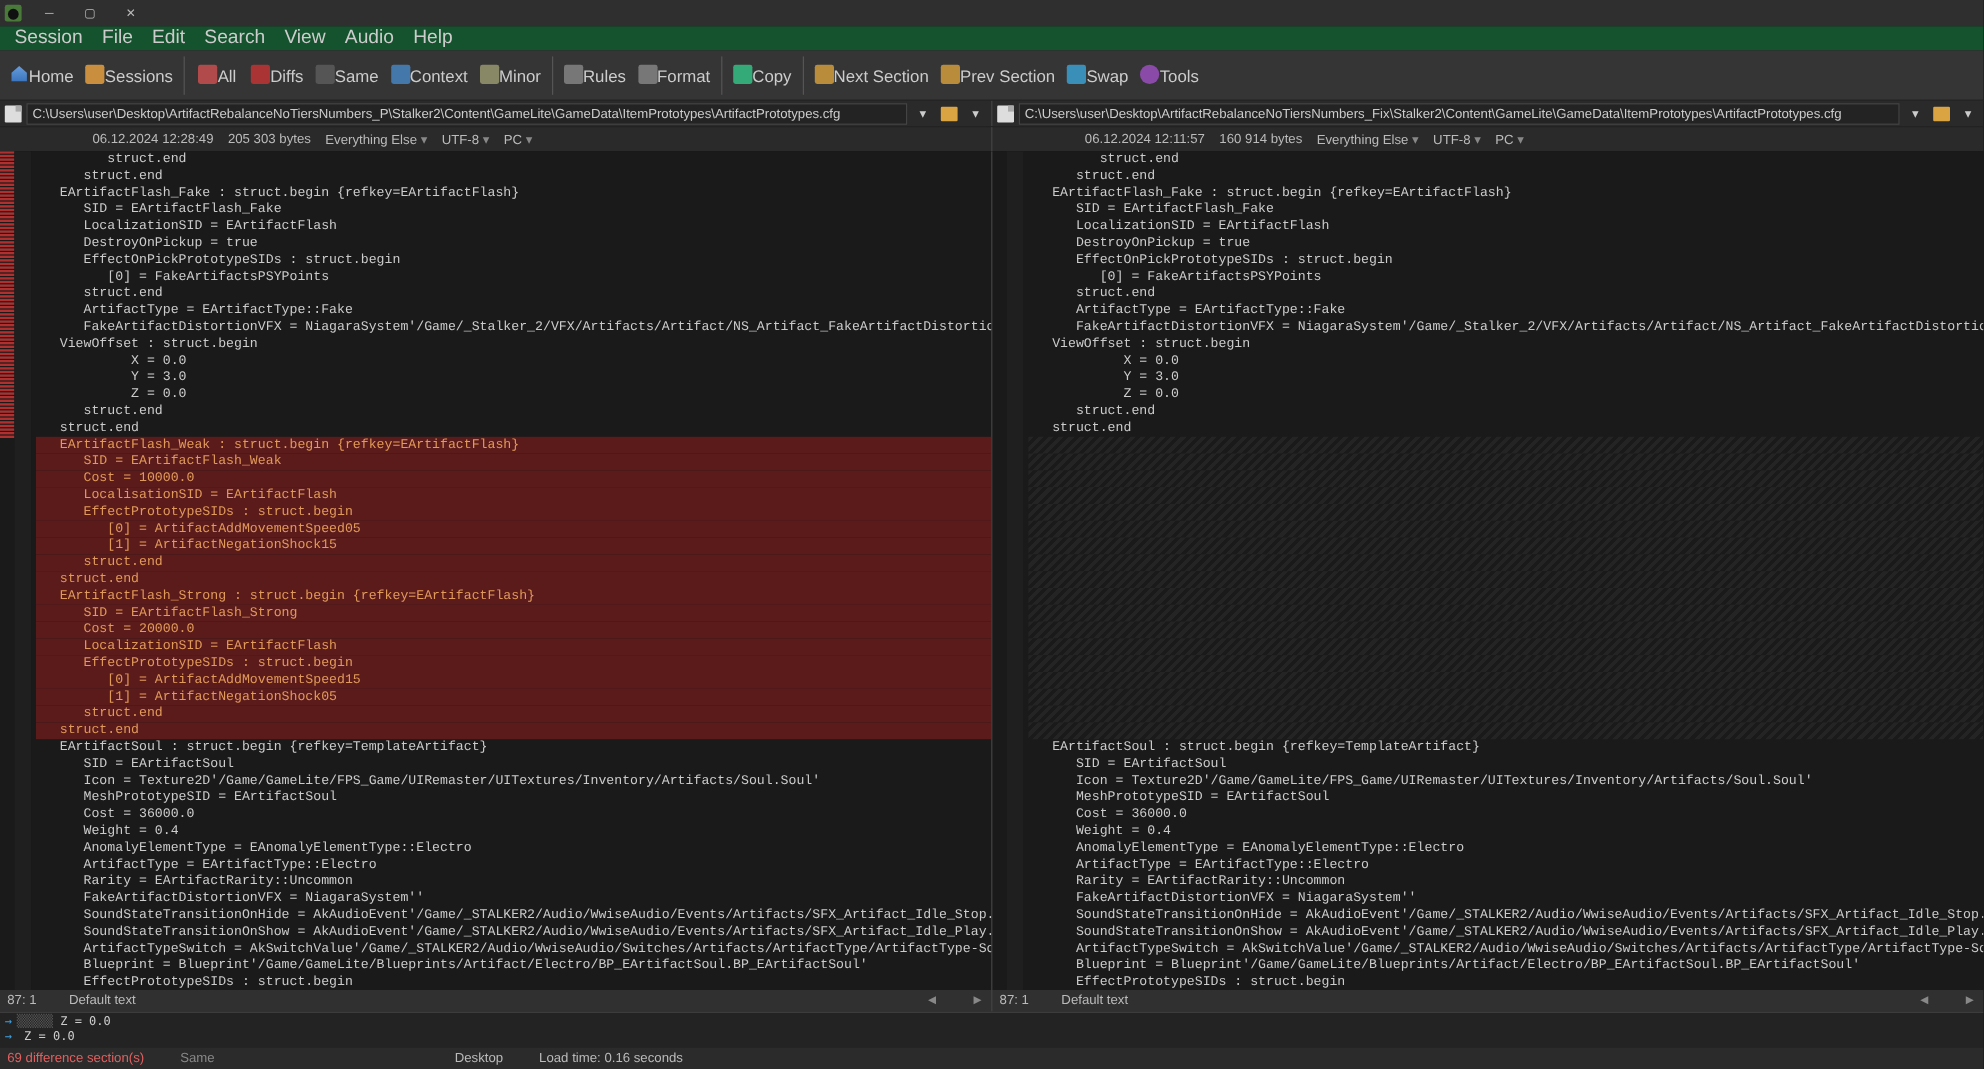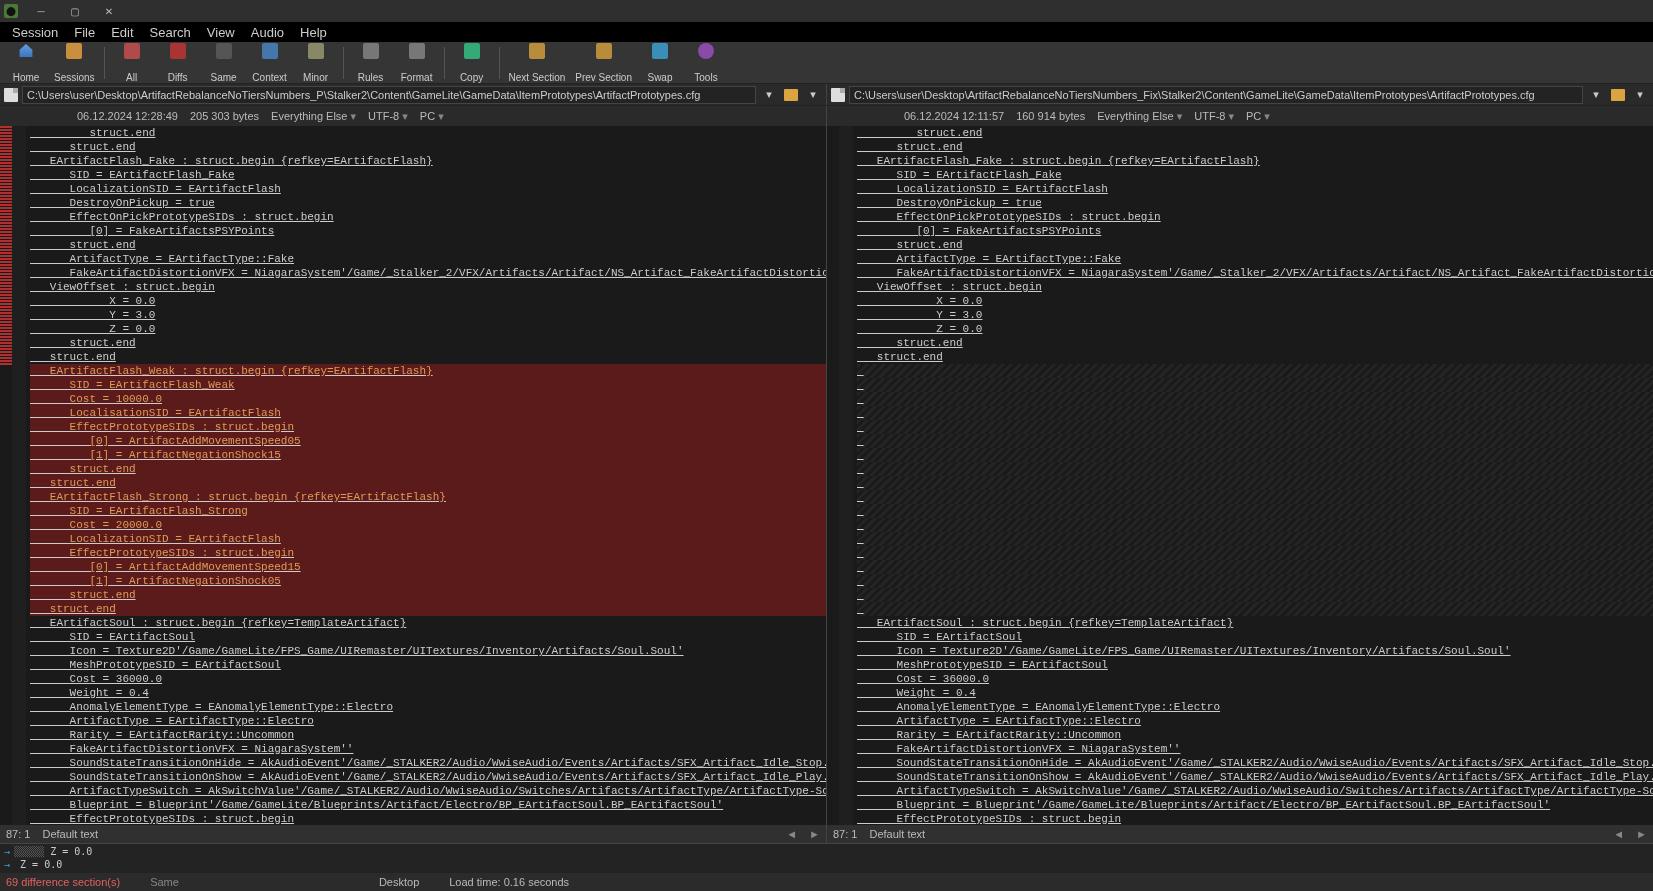--- a/index.html
+++ b/index.html
@@ -43,11 +43,11 @@
     
     .menubar {
       height: 20px;
-      background: #000000;
+      background: #14532d;
       display: flex;
       align-items: center;
       padding: 0 4px;
-      font-size: 13px;
+      font-size: 16px;
       color:#ccc;
       text-align:center;
     }

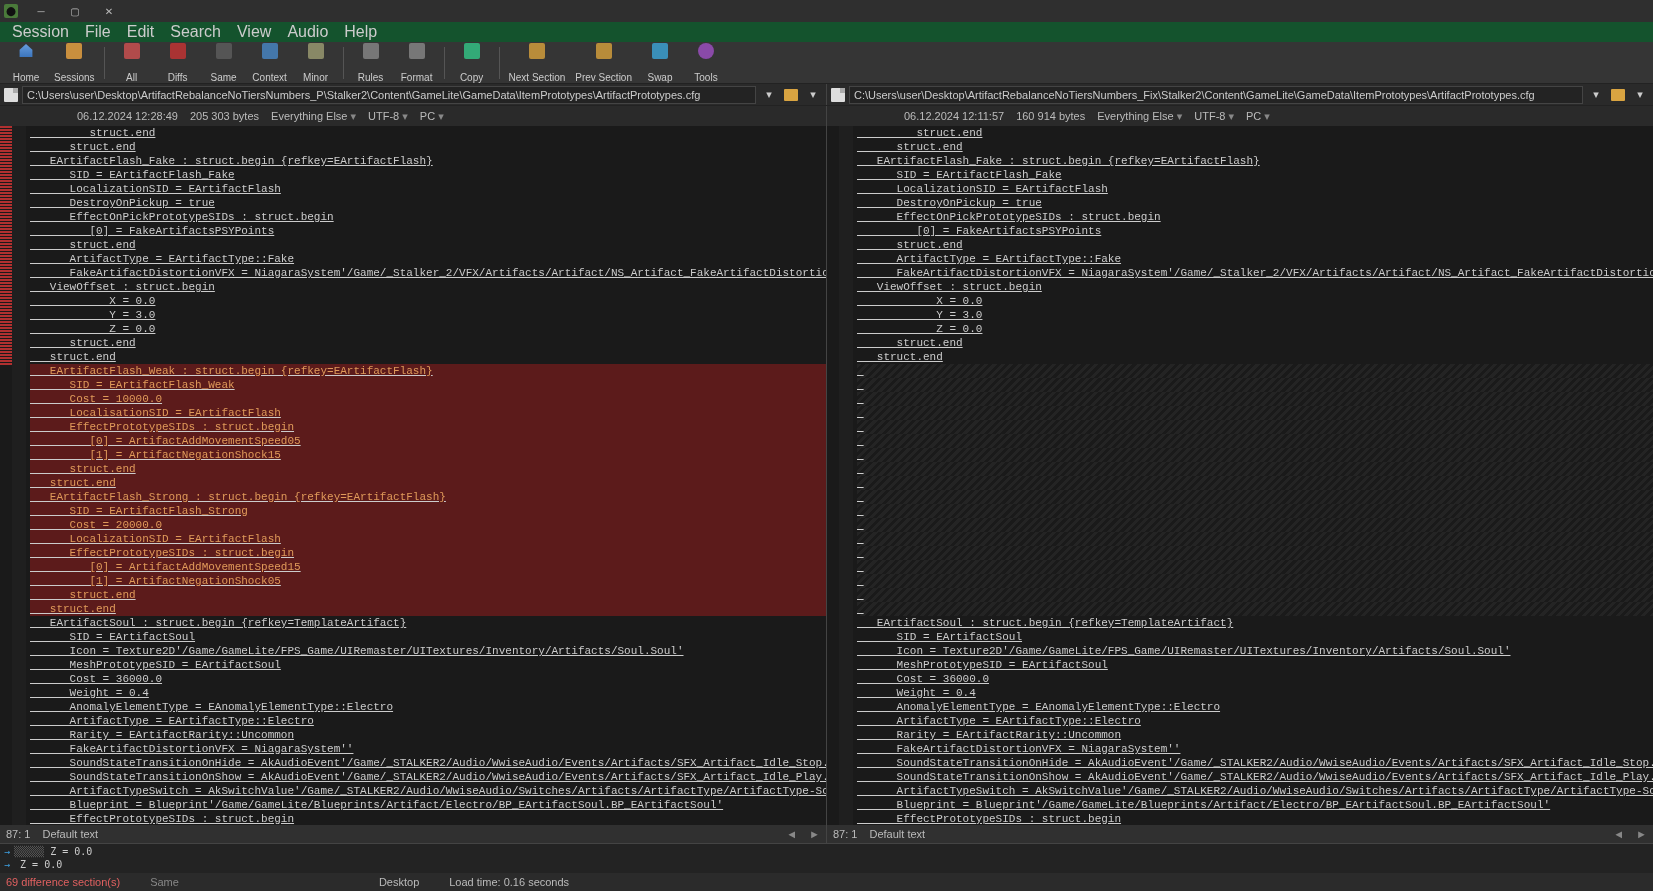--- a/index.html
+++ b/index.html
@@ -64,10 +64,10 @@
       border-bottom: 1px solid #222;
     }
     .tb-btn {
-      display:flex; flex-direction:column; align-items:center; justify-content:space-between;
+      display:flex; align-items:center; justify-content:center;
       min-width: 44px; height: 40px;
       padding: 0 4px;
-      font-size: 10px;
+      font-size: 14px;
       color:#ccc;
     }
     .tb-sep { width:1px; height:32px; background:#555; margin:0 3px; }

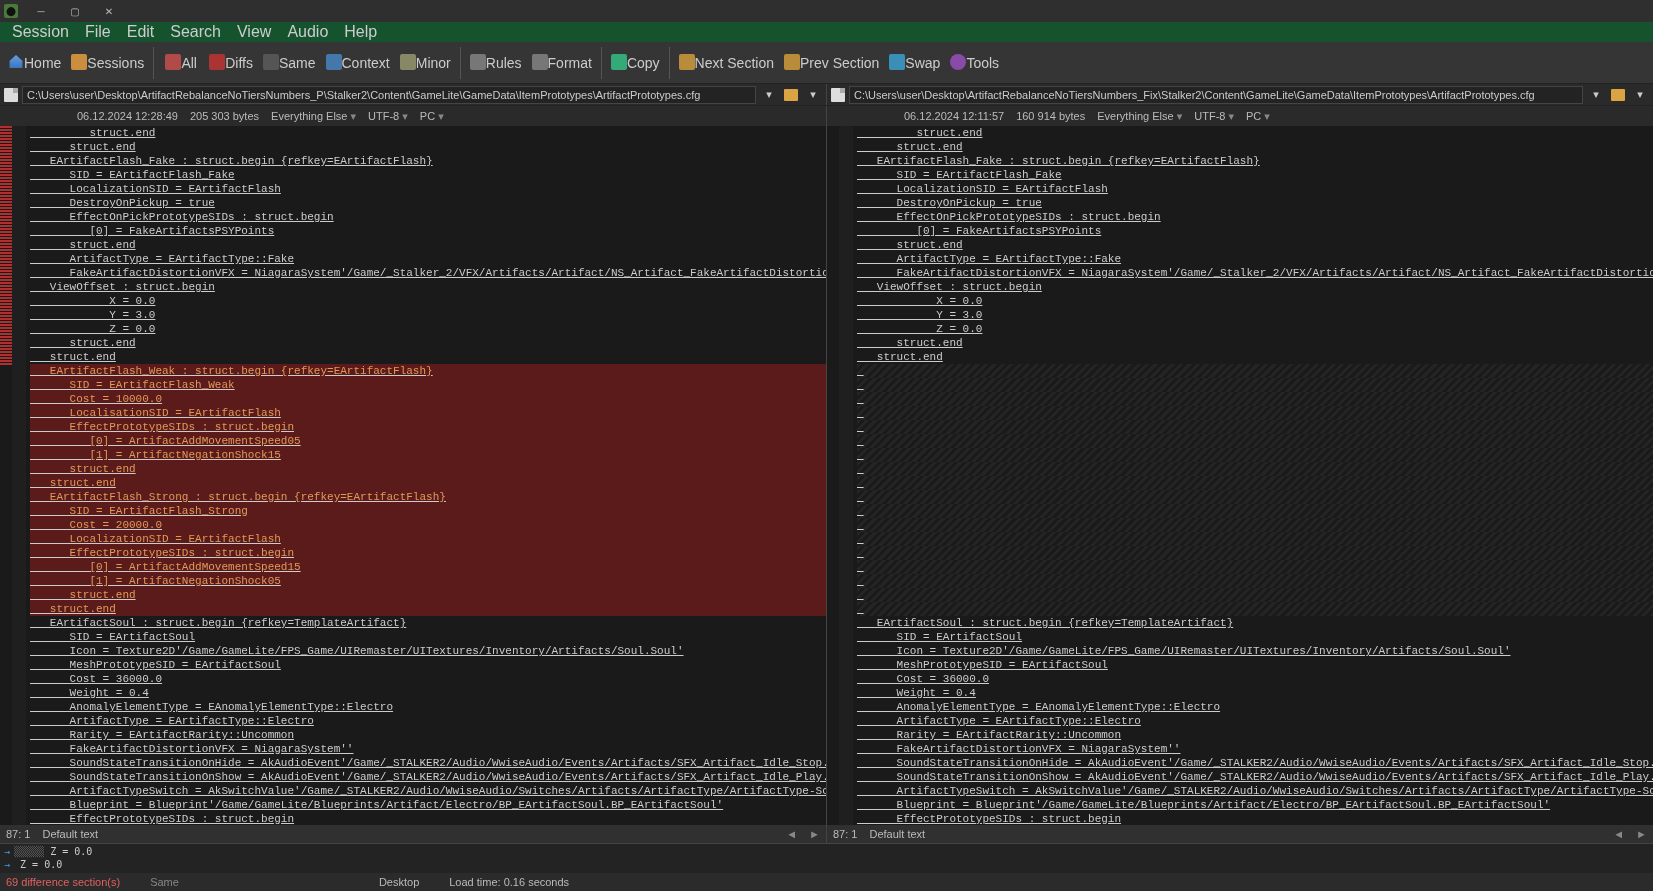--- a/index.html
+++ b/index.html
@@ -119,7 +119,7 @@
 
     .gutter { width:14px; background:#1f1f1f; }
 
-    .pane { flex:1; overflow:hidden; position:relative; background:#1a1a1a;text-decoration:underline; }
+    .pane { flex:1; overflow:hidden; position:relative; background:#1a1a1a; }
     .pane.left { border-right:1px solid #444; }
     .code { white-space:pre; color:#cccccc; padding-left:4px; }
     .code .l { display:block; height:14px; }

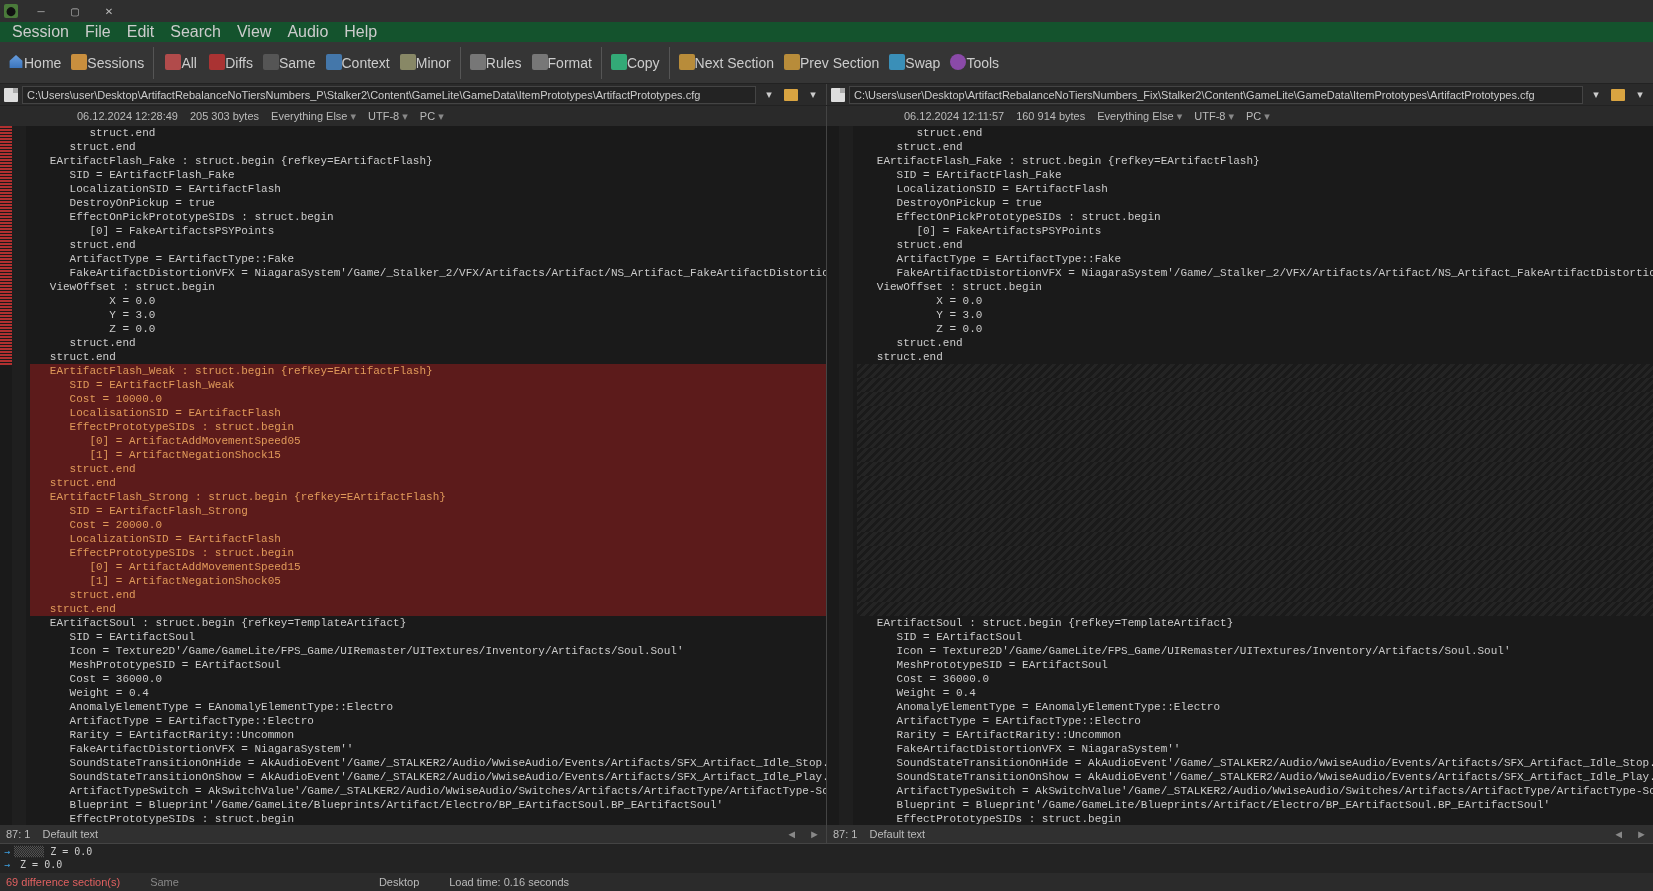--- a/index.html
+++ b/index.html
@@ -130,7 +130,7 @@
 
     
     .pane-status { display:flex; height:18px; background:#303030; font-size:11px; }
-    .pane-status-side{flex:1; display:flex; align-items:center; gap:12px; padding:0 6px; color:#bbb;}
+    .pane-status-side{flex:1; display:flex; align-items:center; gap:27px; padding:0 6px; color:#bbb;}
     .pane-status-side.left{border-right:1px solid #444;}
     .scroll-arrow{color:#888;}
 

